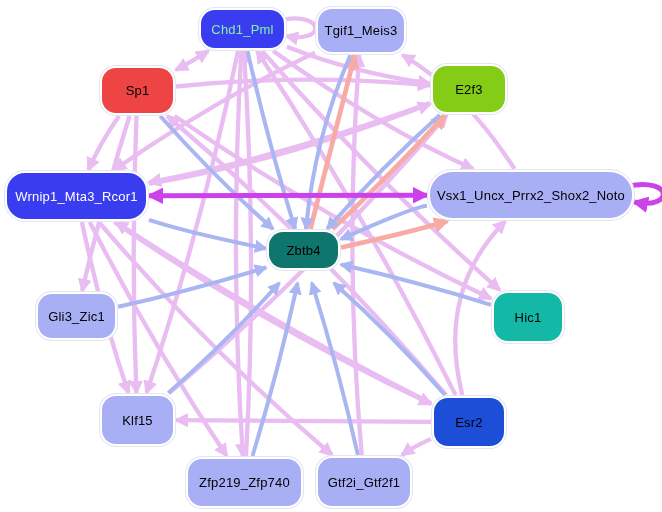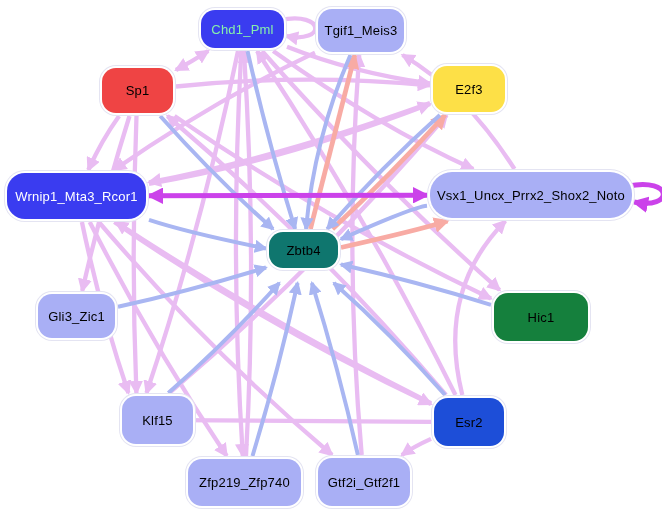--- a/index.html
+++ b/index.html
@@ -101,7 +101,7 @@
       <div class="node" style="left: 102px; top: 68px; width: 71px; height: 45px; background: #ef4444; color: rgb(0, 0, 0);">
         <span>Sp1</span>
       </div>
-      <div class="node" style="left: 433px; top: 66px; width: 72px; height: 46px; background: #fde047; color: rgb(0, 0, 0);">
+      <div class="node" style="left: 433px; top: 66px; width: 72px; height: 46px; background: #84cc16; color: rgb(0, 0, 0);">
         <span>E2f3</span>
       </div>
       <div class="node" style="left: 7px; top: 173px; width: 139px; height: 46px; background: rgb(58, 60, 240); color: rgb(255, 255, 255); border-radius: 18px;">

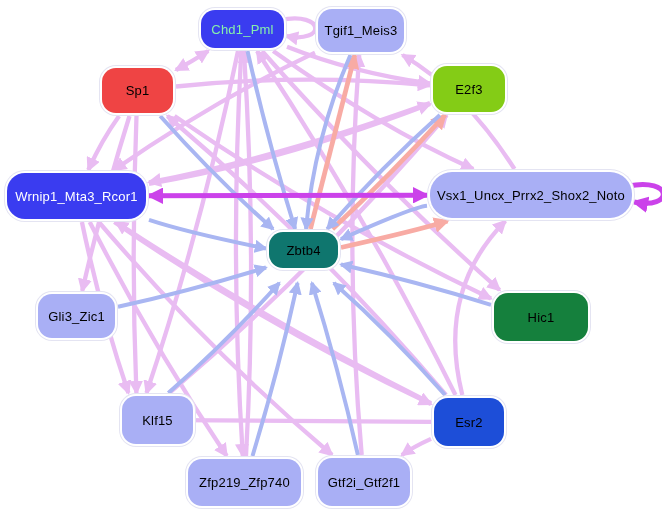--- a/index.html
+++ b/index.html
@@ -116,7 +116,7 @@
       <div class="node" style="left: 38px; top: 294px; width: 77px; height: 44px; background: rgb(169, 175, 245); color: rgb(0, 0, 0);">
         <span>Gli3_Zic1</span>
       </div>
-      <div class="node" style="left: 494px; top: 293px; width: 94px; height: 48px; background: #15803d; color: rgb(0, 0, 0);">
+      <div class="node" style="left: 494px; top: 293px; width: 68px; height: 48px; background: #14b8a6; color: rgb(0, 0, 0);">
         <span>Hic1</span>
       </div>
       <div class="node" style="left: 102px; top: 396px; width: 71px; height: 48px; background: rgb(169, 175, 245); color: rgb(0, 0, 0); margin-left: 20px;">

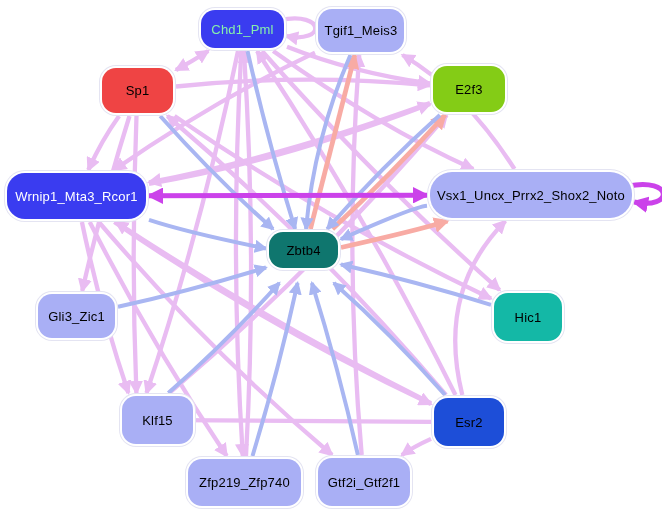--- a/index.html
+++ b/index.html
@@ -119,7 +119,7 @@
       <div class="node" style="left: 494px; top: 293px; width: 68px; height: 48px; background: #14b8a6; color: rgb(0, 0, 0);">
         <span>Hic1</span>
       </div>
-      <div class="node" style="left: 102px; top: 396px; width: 71px; height: 48px; background: rgb(169, 175, 245); color: rgb(0, 0, 0); margin-left: 20px;">
+      <div class="node" style="left: 102px; top: 396px; width: 71px; height: 48px; background: rgb(169, 175, 245); color: rgb(0, 0, 0);">
         <span>Klf15</span>
       </div>
       <div class="node" style="left: 434px; top: 398px; width: 70px; height: 48px; background: #1d4ed8; color: rgb(0, 0, 0);">

